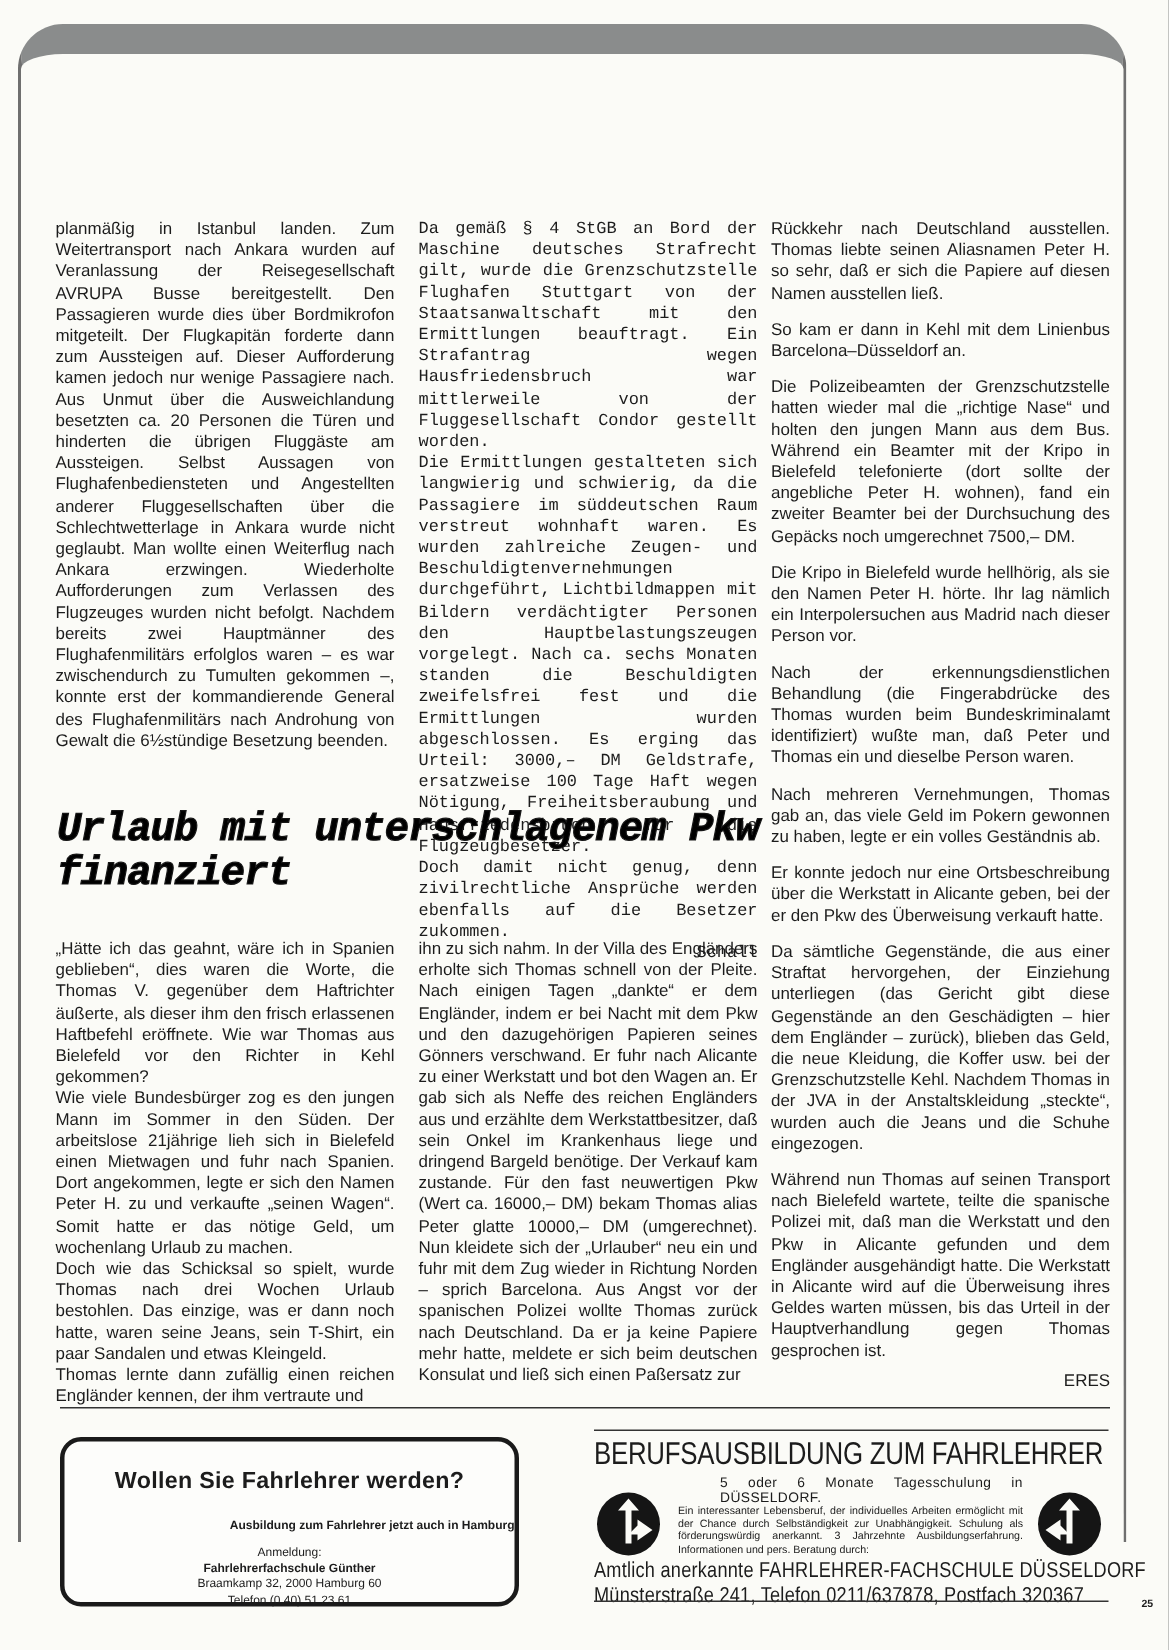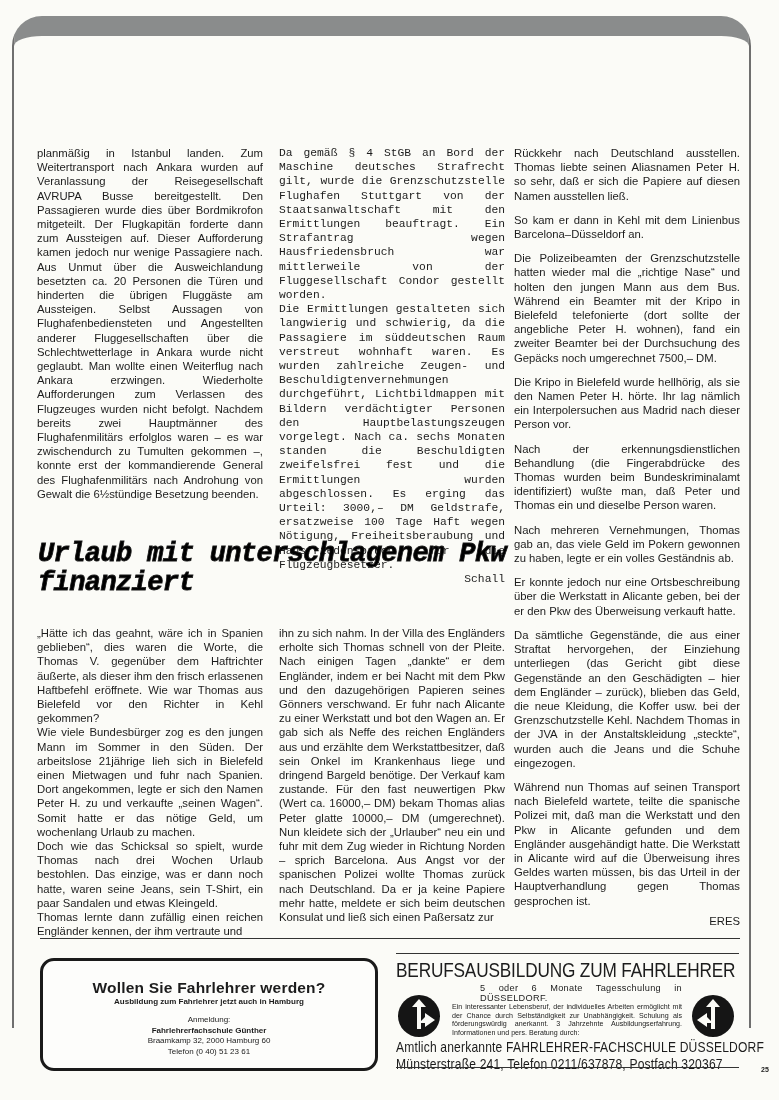--- a/index.html
+++ b/index.html
@@ -75,6 +75,7 @@
 <div class="col" id="c2">
   <p>Da gemäß § 4 StGB an Bord der Maschine deutsches Strafrecht gilt, wurde die Grenzschutzstelle Flughafen Stuttgart von der Staatsanwaltschaft mit den Ermittlungen beauftragt. Ein Strafantrag wegen Hausfriedensbruch war mittlerweile von der Fluggesellschaft Condor gestellt worden.</p>
   <p>Die Ermittlungen gestalteten sich langwierig und schwierig, da die Passagiere im süddeutschen Raum verstreut wohnhaft waren. Es wurden zahlreiche Zeugen- und Beschuldigtenvernehmungen durchgeführt, Lichtbildmappen mit Bildern verdächtigter Personen den Hauptbelastungszeugen vorgelegt. Nach ca. sechs Monaten standen die Beschuldigten zweifelsfrei fest und die Ermittlungen wurden abgeschlossen. Es erging das Urteil: 3000,– DM Geldstrafe, ersatzweise 100 Tage Haft wegen Nötigung, Freiheitsberaubung und Hausfriedensbruch für die Flugzeugbesetzer.</p>
+  <p>Doch damit nicht genug, denn zivilrechtliche Ansprüche werden ebenfalls auf die Besetzer zukommen.</p>
   <span class="sig">Schall</span>
 </div>
 

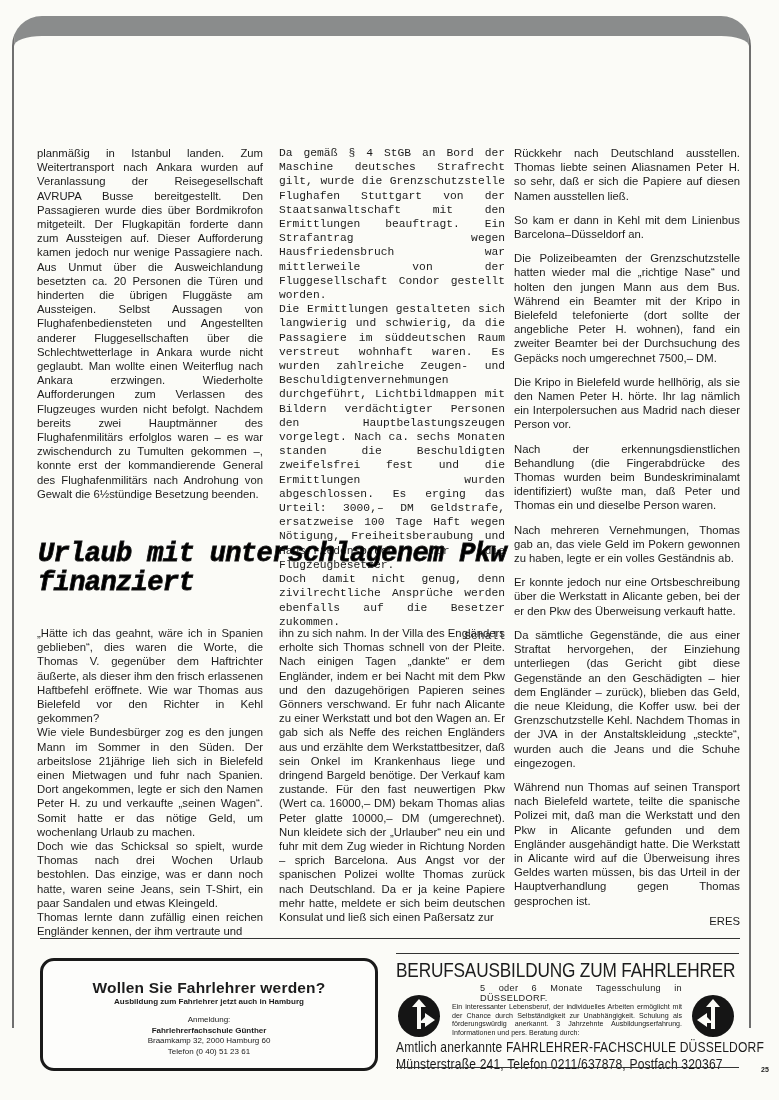--- a/index.html
+++ b/index.html
@@ -33,7 +33,7 @@
   }
   .rule { position: absolute; height: 1px; background: #333; }
   .ad1 {
-    position: absolute; left: 40px; top: 958px; width: 338px; height: 113px;
+    position: absolute; left: 40px; top: 958px; width: 306px; height: 113px;
     border: 3px solid #1a1a1a; border-radius: 14px; box-sizing: border-box;
     text-align: center; background: #fdfdfb;
   }

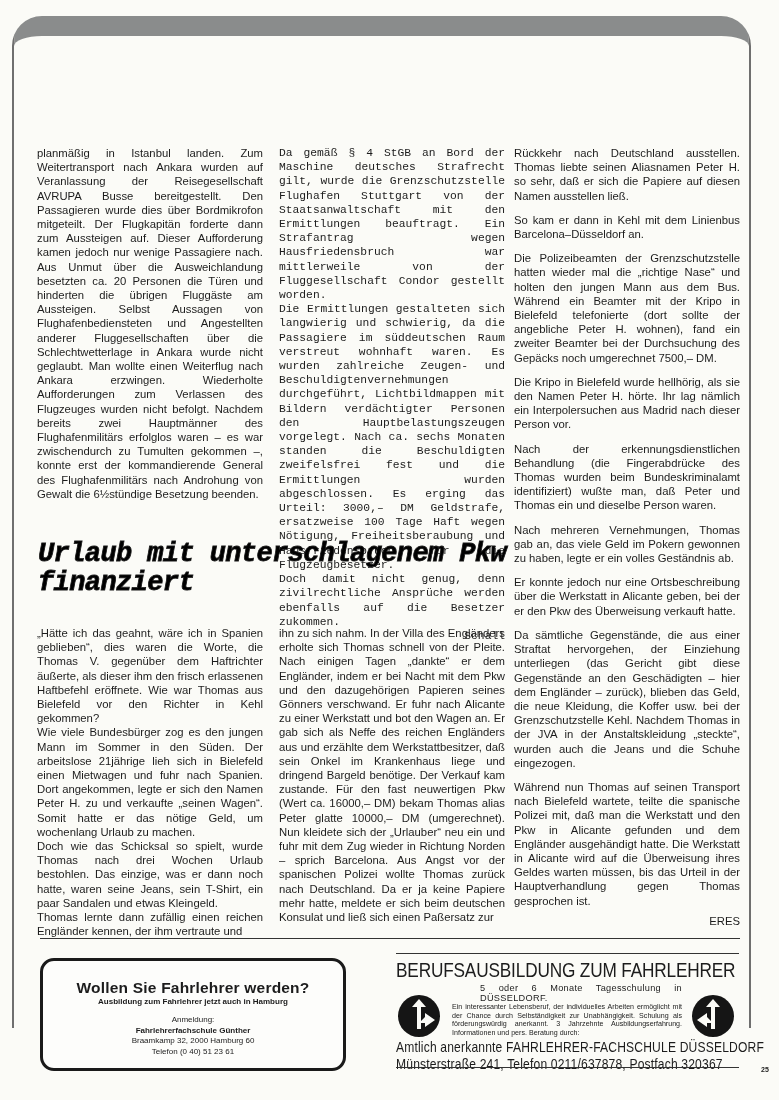--- a/index.html
+++ b/index.html
@@ -38,7 +38,7 @@
     text-align: center; background: #fdfdfb;
   }
   .ad1 .t { font-weight: bold; font-size: 15.5px; margin-top: 18px; letter-spacing: 0.2px; }
-  .ad1 .s { font-weight: bold; font-size: 8px; margin-top: 0; }
+  .ad1 .s { font-weight: bold; font-size: 8px; margin-top: 15px; text-align: right; }
   .ad1 .a { font-size: 8px; line-height: 10.5px; margin-top: 9px; }
   .ad1 .a b { font-weight: bold; }
   .ad2 { position: absolute; left: 396px; top: 958px; width: 343px; }

